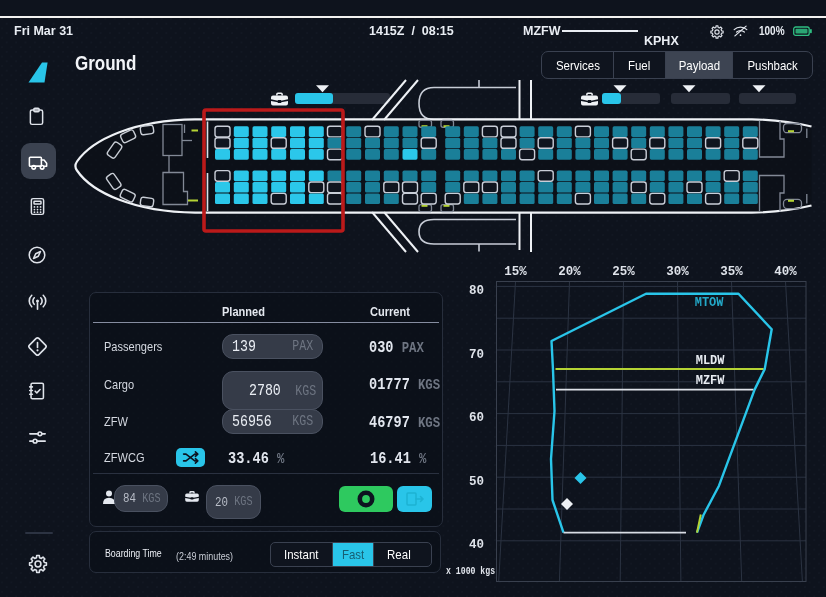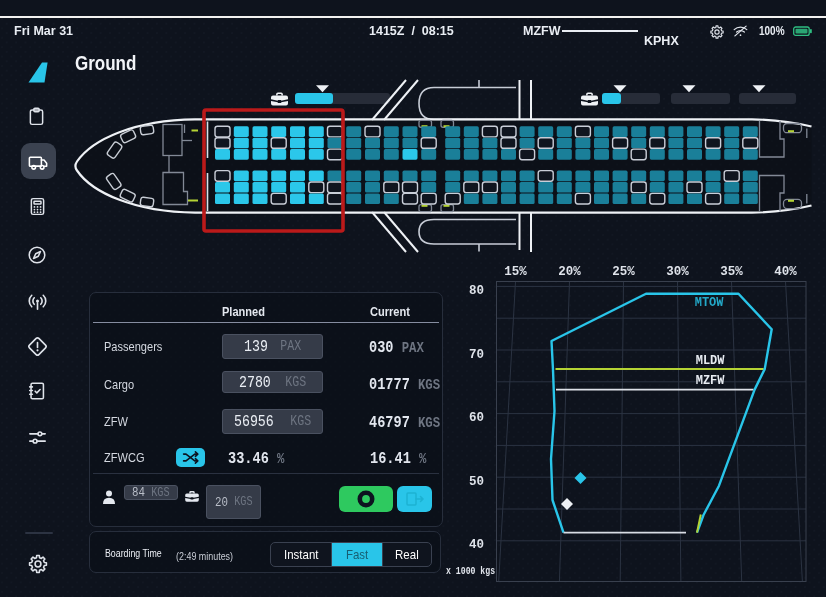--- a/index.html
+++ b/index.html
@@ -108,6 +108,20 @@
       <circle cx="12" cy="12" r="3.2"></circle>
     </svg>
     <div class="abs" style="left:75px;top:34px;color:#f2f4f8;font-size:20px;font-weight:bold"><span class="cond">Ground</span></div>
+<div class="seg" style="left:541px;top:33px;width:272px;height:28px;border-radius:7px;background:#0f141e">
+<div style="width:71px">
+        <span class="condc">Services</span>
+      </div>
+      <div style="width:52px">
+        <span class="condc">Fuel</span>
+      </div>
+      <div style="width:67px;background:#3d4452">
+        <span class="condc">Payload</span>
+      </div>
+      <div style="width:80px">
+        <span class="condc">Pushback</span>
+      </div>
+    </div>
 <svg class="abs" style="left:0;top:-18px" width="826" height="597" viewBox="0 0 826 597">
 <g transform="translate(269.5,90) scale(1.0)" fill="#eef1f5">
         <path d="M6.6,4.2 Q6.6,2.4 8.4,2.4 H11.6 Q13.4,2.4 13.4,4.2 V5.4 H11.9 V4.6 Q11.9,4 11.3,4 H8.7 Q8.1,4 8.1,4.6 V5.4 H6.6 Z"></path>

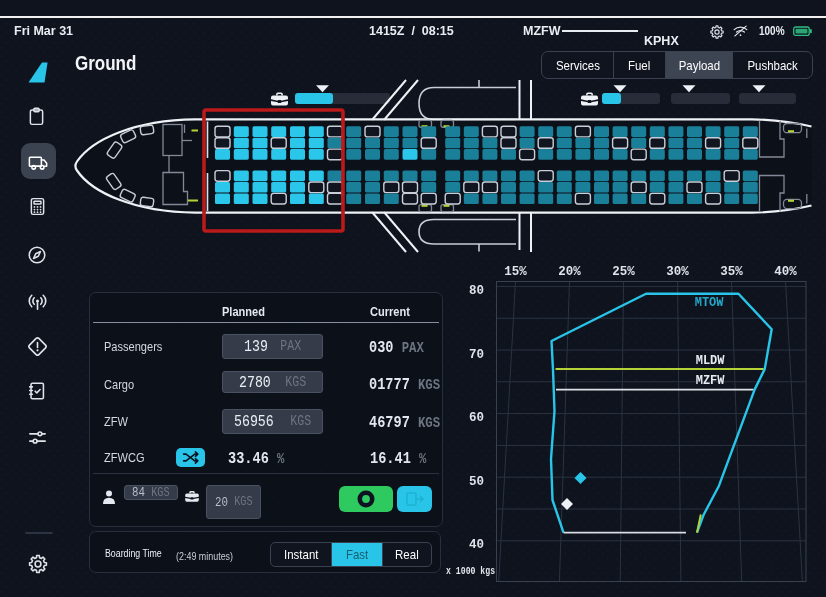--- a/index.html
+++ b/index.html
@@ -12,7 +12,7 @@
  background-image:radial-gradient(#1a202d 0.6px, transparent 0.7px),radial-gradient(#181e2a 0.6px, transparent 0.7px);
  background-size:9.4px 9.4px,9.4px 9.4px;background-position:2px 1px,6.7px 5.7px}
 .panel{position:absolute;border:1px solid #272e3c;border-radius:7px;background:rgba(10,14,22,0.55)}
-.ibox{position:absolute;background:#353b48;border:1px solid #4a5160;border-radius:3px;display:flex;align-items:center;justify-content:center}
+.ibox{position:absolute;background:#353b48;border:1px solid #4a5160;border-radius:11px;display:flex;align-items:center;justify-content:space-between}
 .val{font-family:"Liberation Mono",monospace;color:#e9edf3;font-size:17px;transform:scaleX(0.78);transform-origin:0 50%;display:inline-block}
 .unit{font-family:"Liberation Mono",monospace;color:#6e7582;font-size:14.5px;transform:scaleX(0.8);transform-origin:100% 50%;display:inline-block}
 .cur{position:absolute;font-family:"Liberation Mono",monospace;font-weight:bold;font-size:16px;color:#e2e6ee;transform:scaleX(0.85);transform-origin:0 50%;white-space:nowrap}

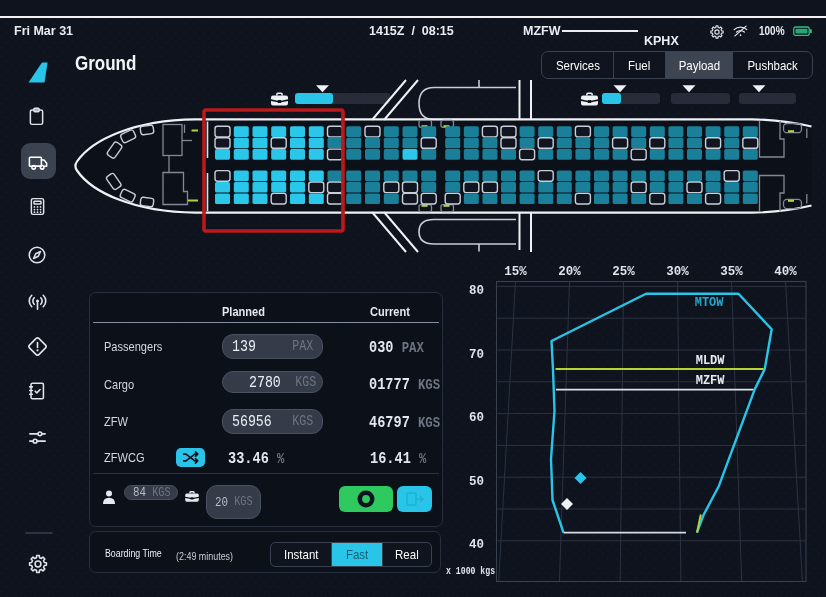--- a/index.html
+++ b/index.html
@@ -425,7 +425,7 @@
     </div>
 <div class="cur" style="left:369px;top:320.5px">030 <span class="unit">PAX</span></div>
 <div class="rowlab" style="left:104px;top:358.5px"><span class="cond">Cargo</span></div>
-<div class="ibox" style="left:222px;top:353.0px;width:101px;height:22px;padding:0 26px">
+<div class="ibox" style="left:222px;top:353.0px;width:101px;height:39px;padding:0 26px">
       <span class="val">2780</span>
       <span class="unit">KGS</span>
     </div>

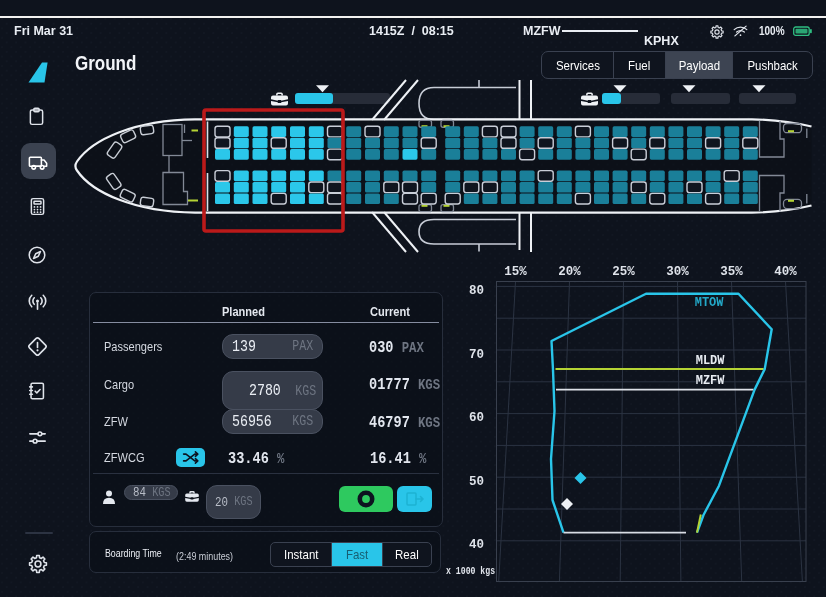--- a/index.html
+++ b/index.html
@@ -450,7 +450,7 @@
 <circle cx="7" cy="3.4" r="3"></circle>
       <path d="M1,14 Q1,7.8 7,7.8 Q13,7.8 13,14 Z"></path>
     </svg>
-<div class="ibox" style="left:124px;top:467px;width:54px;height:15px;padding:0 8px">
+<div class="ibox" style="left:114px;top:467px;width:54px;height:27px;padding:0 8px">
       <span class="mon" style="color:#b9bec8;font-size:13.5px;transform:scaleX(0.8);transform-origin:0 50%;display:inline-block">84</span>
       <span class="unit" style="font-size:12px;transform:scaleX(0.85);transform-origin:100% 50%;display:inline-block">KGS</span>
     </div>

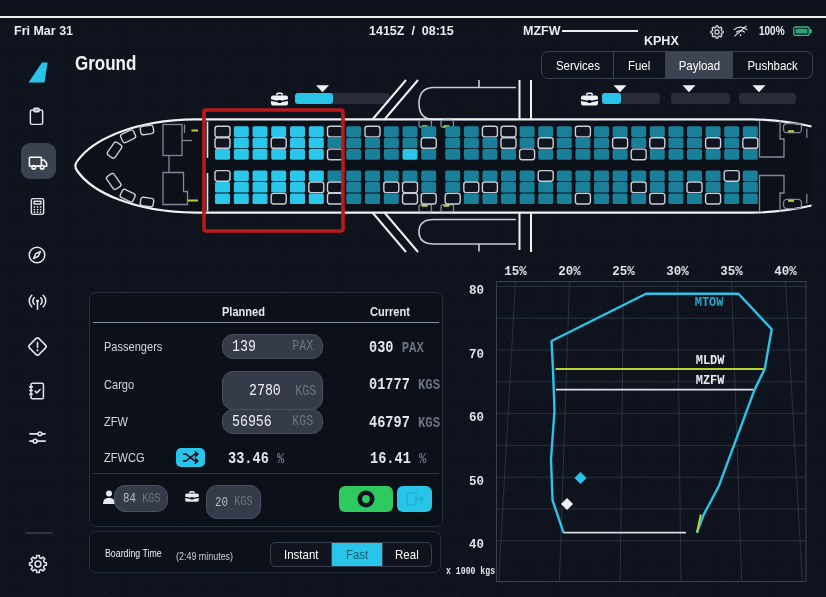--- a/index.html
+++ b/index.html
@@ -481,7 +481,7 @@
 <div style="width:61px">
         <span class="condc">Instant</span>
       </div>
-      <div style="width:51px;background:#29c5e9;color:#175e72;font-weight:500">
+      <div style="width:41px;background:#29c5e9;color:#175e72;font-weight:500">
         <span class="condc">Fast</span>
       </div>
       <div style="width:50px">

